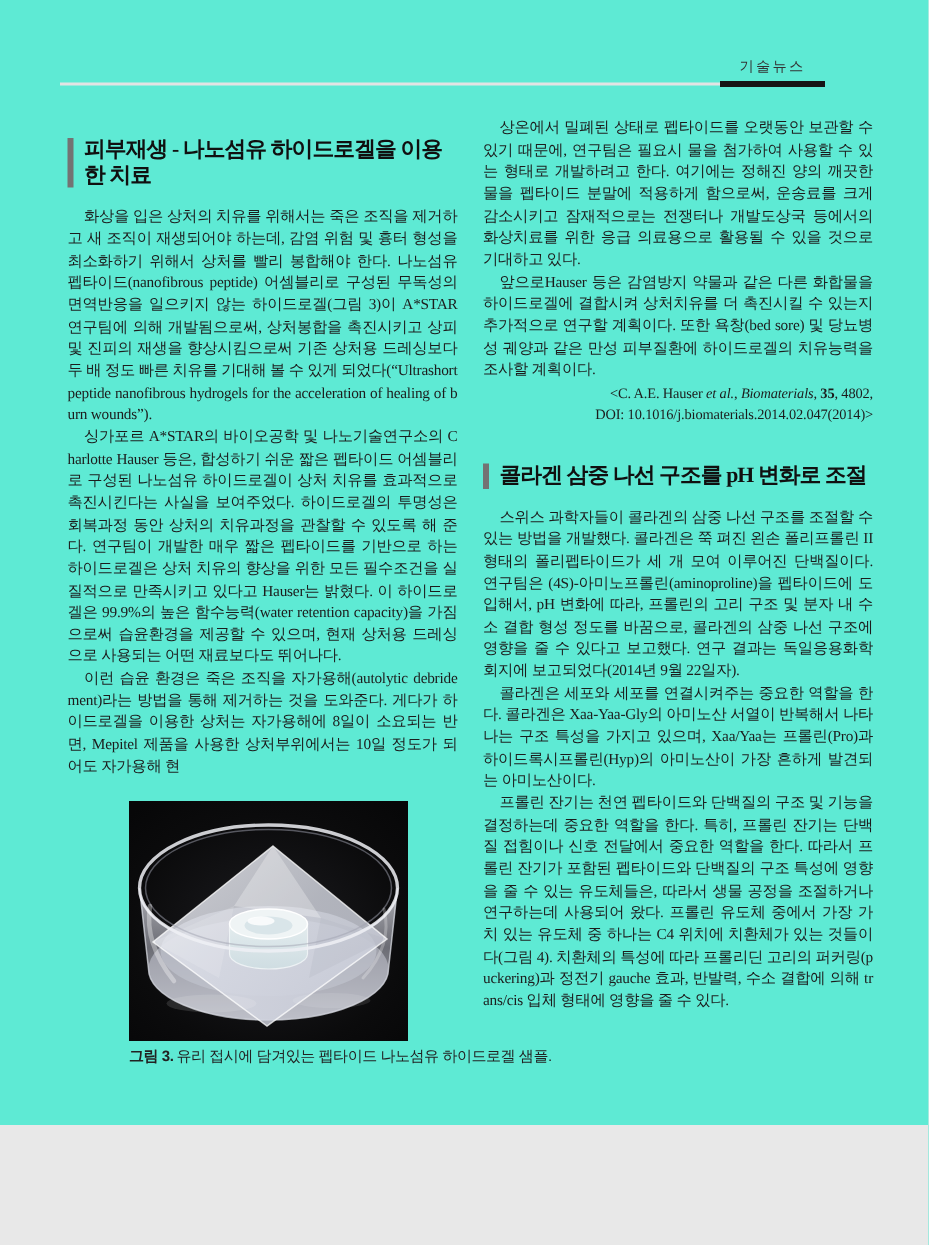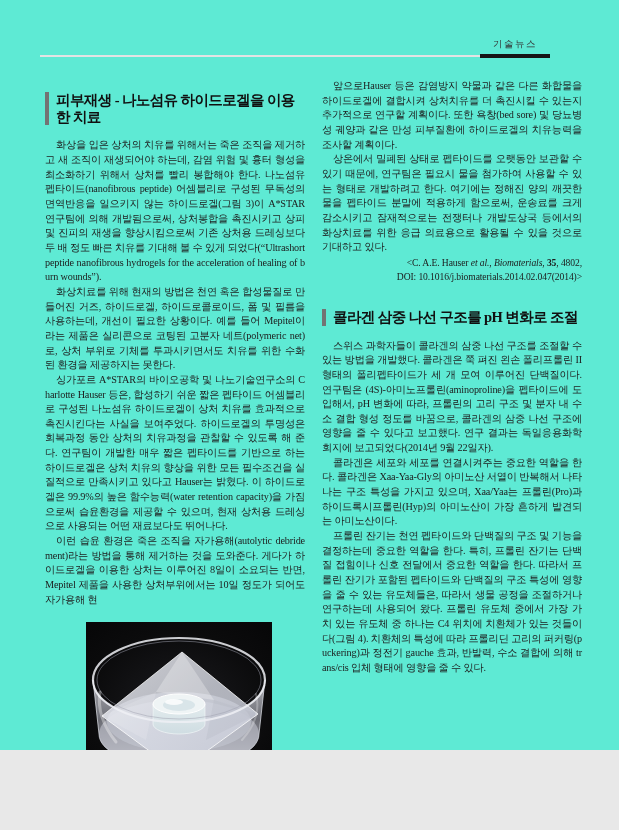--- a/index.html
+++ b/index.html
@@ -146,8 +146,8 @@
   </div>
 
   <div class="col col-right">
+    <p class="body-p">상온에서 밀폐된 상태로 펩타이드를 오랫동안 보관할 수 있기 때문에, 연구팀은 필요시 물을 첨가하여 사용할 수 있는 형태로 개발하려고 한다. 여기에는 정해진 양의 깨끗한 물을 펩타이드 분말에 적용하게 함으로써, 운송료를 크게 감소시키고 잠재적으로는 전쟁터나 개발도상국 등에서의 화상치료를 위한 응급 의료용으로 활용될 수 있을 것으로 기대하고 있다.</p>
     <p class="body-p">앞으로Hauser 등은 감염방지 약물과 같은 다른 화합물을 하이드로겔에 결합시켜 상처치유를 더 촉진시킬 수 있는지 추가적으로 연구할 계획이다. 또한 욕창(bed sore) 및 당뇨병성 궤양과 같은 만성 피부질환에 하이드로겔의 치유능력을 조사할 계획이다.</p>
-    <p class="body-p">상온에서 밀폐된 상태로 펩타이드를 오랫동안 보관할 수 있기 때문에, 연구팀은 필요시 물을 첨가하여 사용할 수 있는 형태로 개발하려고 한다. 여기에는 정해진 양의 깨끗한 물을 펩타이드 분말에 적용하게 함으로써, 운송료를 크게 감소시키고 잠재적으로는 전쟁터나 개발도상국 등에서의 화상치료를 위한 응급 의료용으로 활용될 수 있을 것으로 기대하고 있다.</p>
 
     <div class="citation">
       <span>&lt;C. A.E. Hauser </span><span class="ital">et al.</span><span>, </span><span class="ital">Biomaterials</span><span>, </span><span class="bold">35</span><span>, 4802,</span><br>

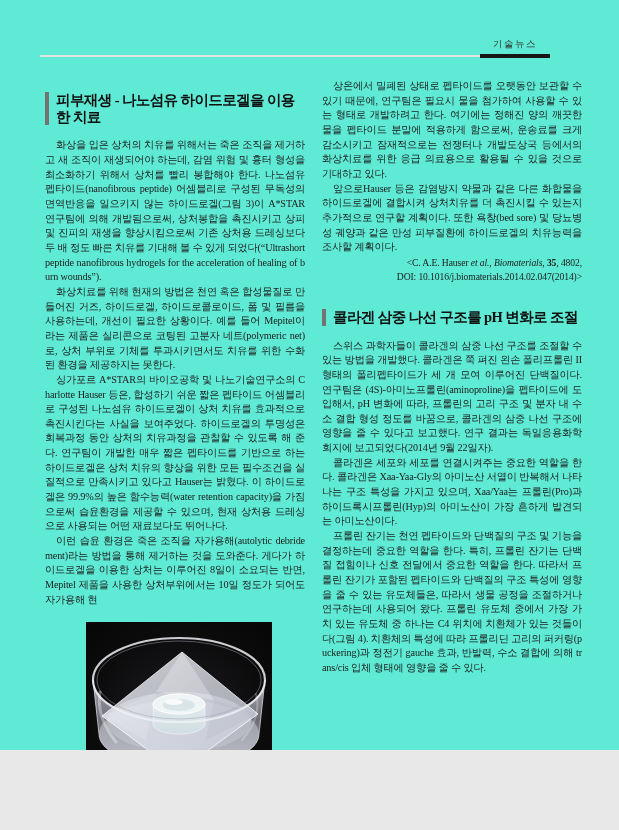--- a/index.html
+++ b/index.html
@@ -85,7 +85,6 @@
   <div class="col col-left">
     <h2 class="sec-title">피부재생 - 나노섬유 하이드로겔을 이용한 치료</h2>
     <p class="body-p">화상을 입은 상처의 치유를 위해서는 죽은 조직을 제거하고 새 조직이 재생되어야 하는데, 감염 위험 및 흉터 형성을 최소화하기 위해서 상처를 빨리 봉합해야 한다. 나노섬유 펩타이드(nanofibrous peptide) 어셈블리로 구성된 무독성의 면역반응을 일으키지 않는 하이드로겔(그림 3)이 A*STAR 연구팀에 의해 개발됨으로써, 상처봉합을 촉진시키고 상피 및 진피의 재생을 향상시킴으로써 기존 상처용 드레싱보다 두 배 정도 빠른 치유를 기대해 볼 수 있게 되었다(“Ultrashort peptide nanofibrous hydrogels for the acceleration of healing of burn wounds”).</p>
-    <p class="body-p">화상치료를 위해 현재의 방법은 천연 혹은 합성물질로 만들어진 거즈, 하이드로겔, 하이드로콜로이드, 폼 및 필름을 사용하는데, 개선이 필요한 상황이다. 예를 들어 Mepitel이라는 제품은 실리콘으로 코팅된 고분자 네트(polymeric net)로, 상처 부위로 기체를 투과시키면서도 치유를 위한 수화된 환경을 제공하지는 못한다.</p>
     <p class="body-p">싱가포르 A*STAR의 바이오공학 및 나노기술연구소의 Charlotte Hauser 등은, 합성하기 쉬운 짧은 펩타이드 어셈블리로 구성된 나노섬유 하이드로겔이 상처 치유를 효과적으로 촉진시킨다는 사실을 보여주었다. 하이드로겔의 투명성은 회복과정 동안 상처의 치유과정을 관찰할 수 있도록 해 준다. 연구팀이 개발한 매우 짧은 펩타이드를 기반으로 하는 하이드로겔은 상처 치유의 향상을 위한 모든 필수조건을 실질적으로 만족시키고 있다고 Hauser는 밝혔다. 이 하이드로겔은 99.9%의 높은 함수능력(water retention capacity)을 가짐으로써 습윤환경을 제공할 수 있으며, 현재 상처용 드레싱으로 사용되는 어떤 재료보다도 뛰어나다.</p>
     <p class="body-p">이런 습윤 환경은 죽은 조직을 자가용해(autolytic debridement)라는 방법을 통해 제거하는 것을 도와준다. 게다가 하이드로겔을 이용한 상처는 이루어진 8일이 소요되는 반면, Mepitel 제품을 사용한 상처부위에서는 10일 정도가 되어도 자가용해 현</p>
 

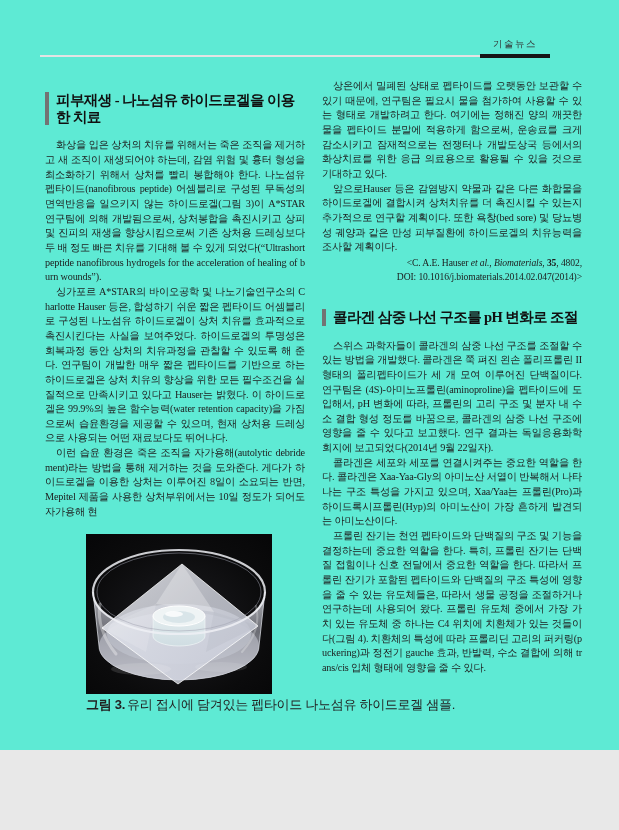--- a/index.html
+++ b/index.html
@@ -86,7 +86,7 @@
     <h2 class="sec-title">피부재생 - 나노섬유 하이드로겔을 이용한 치료</h2>
     <p class="body-p">화상을 입은 상처의 치유를 위해서는 죽은 조직을 제거하고 새 조직이 재생되어야 하는데, 감염 위험 및 흉터 형성을 최소화하기 위해서 상처를 빨리 봉합해야 한다. 나노섬유 펩타이드(nanofibrous peptide) 어셈블리로 구성된 무독성의 면역반응을 일으키지 않는 하이드로겔(그림 3)이 A*STAR 연구팀에 의해 개발됨으로써, 상처봉합을 촉진시키고 상피 및 진피의 재생을 향상시킴으로써 기존 상처용 드레싱보다 두 배 정도 빠른 치유를 기대해 볼 수 있게 되었다(“Ultrashort peptide nanofibrous hydrogels for the acceleration of healing of burn wounds”).</p>
     <p class="body-p">싱가포르 A*STAR의 바이오공학 및 나노기술연구소의 Charlotte Hauser 등은, 합성하기 쉬운 짧은 펩타이드 어셈블리로 구성된 나노섬유 하이드로겔이 상처 치유를 효과적으로 촉진시킨다는 사실을 보여주었다. 하이드로겔의 투명성은 회복과정 동안 상처의 치유과정을 관찰할 수 있도록 해 준다. 연구팀이 개발한 매우 짧은 펩타이드를 기반으로 하는 하이드로겔은 상처 치유의 향상을 위한 모든 필수조건을 실질적으로 만족시키고 있다고 Hauser는 밝혔다. 이 하이드로겔은 99.9%의 높은 함수능력(water retention capacity)을 가짐으로써 습윤환경을 제공할 수 있으며, 현재 상처용 드레싱으로 사용되는 어떤 재료보다도 뛰어나다.</p>
-    <p class="body-p">이런 습윤 환경은 죽은 조직을 자가용해(autolytic debridement)라는 방법을 통해 제거하는 것을 도와준다. 게다가 하이드로겔을 이용한 상처는 이루어진 8일이 소요되는 반면, Mepitel 제품을 사용한 상처부위에서는 10일 정도가 되어도 자가용해 현</p>
+    <p class="body-p">이런 습윤 환경은 죽은 조직을 자가용해(autolytic debridement)라는 방법을 통해 제거하는 것을 도와준다. 게다가 하이드로겔을 이용한 상처는 자가용해에 8일이 소요되는 반면, Mepitel 제품을 사용한 상처부위에서는 10일 정도가 되어도 자가용해 현</p>
 
     <div class="figure-block">
       <div class="photo">

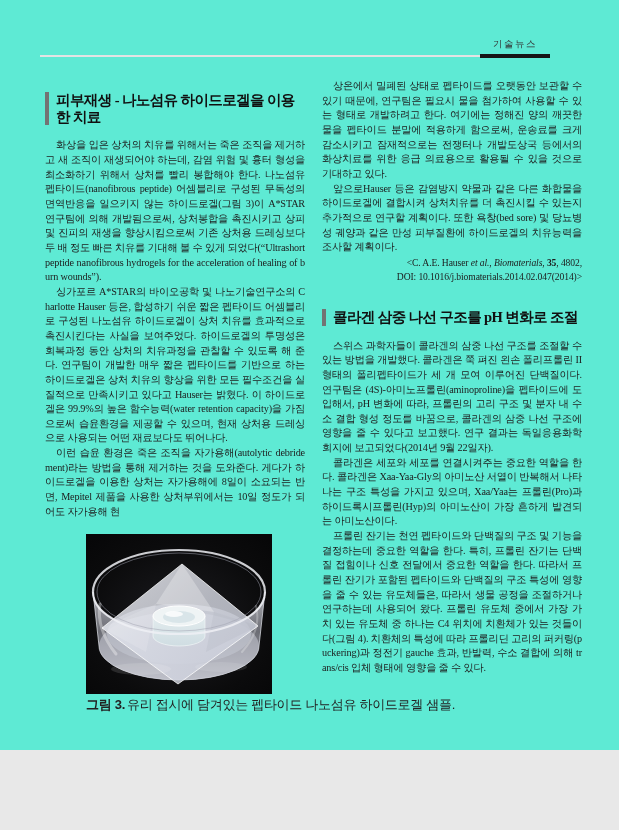--- a/index.html
+++ b/index.html
@@ -55,7 +55,7 @@
   .fig-caption{
     margin-top:5px;
     font-family:"Liberation Sans","DejaVu Sans",sans-serif;
-    font-size:13px; line-height:11px; letter-spacing:-0.3px;
+    font-size:10px; line-height:11px; letter-spacing:-0.3px;
     color:#222; text-align:left; white-space:nowrap;
   }
   .fig-caption b{margin-right:2px;}

